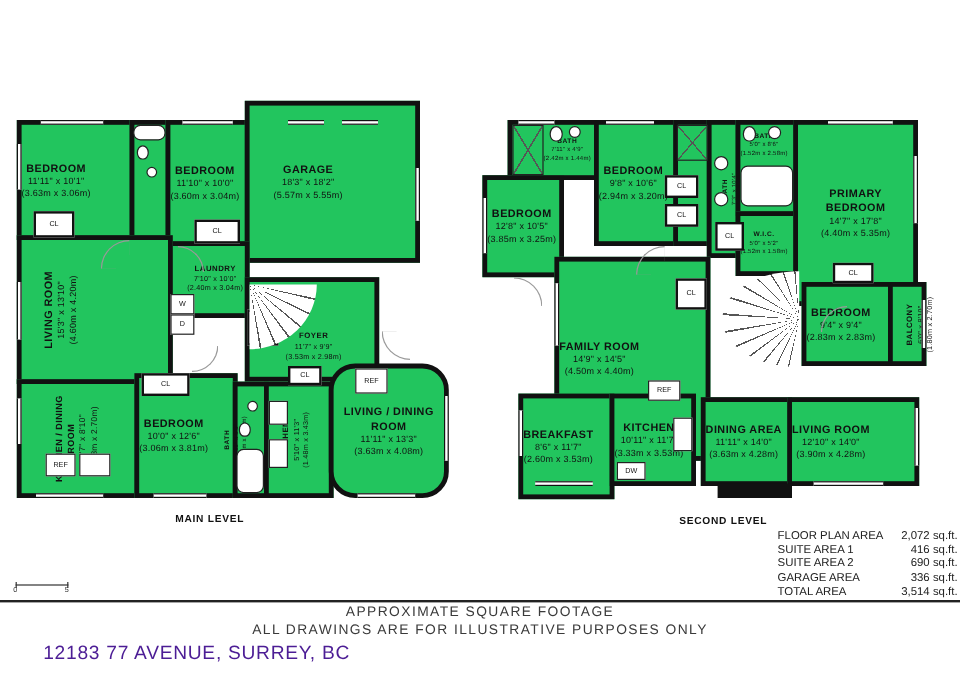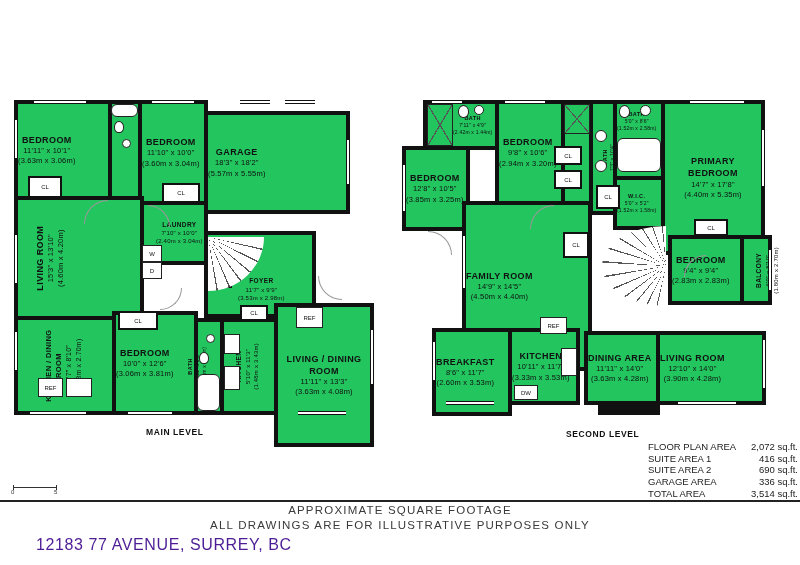--- a/index.html
+++ b/index.html
@@ -70,7 +70,7 @@
           <span class="rd">(3.60m x 3.04m)</span>
         </div>
     </div>
-    <div class="room big" style="left:204px;top:111px;width:146px;height:103px;">
+    <div class="room big" style="left:204px;top:84px;width:146px;height:135px;padding-left:20px;">
       <div class="rl">
           <span class="rn">GARAGE</span>
           <span class="rd">18'3" x 18'2"</span>

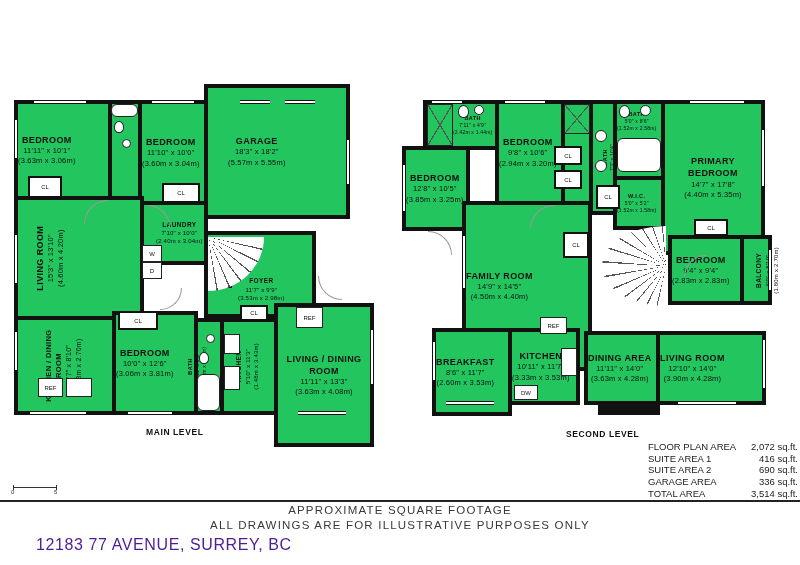--- a/index.html
+++ b/index.html
@@ -245,7 +245,7 @@
           <span class="rd">(4.40m x 5.35m)</span>
         </div>
     </div>
-    <div class="room big" style="left:462px;top:201px;width:130px;height:170px;">
+    <div class="room big" style="left:462px;top:214px;width:130px;height:170px;">
       <div class="rl">
           <span class="rn">FAMILY ROOM</span>
           <span class="rd">14'9" x 14'5"</span>

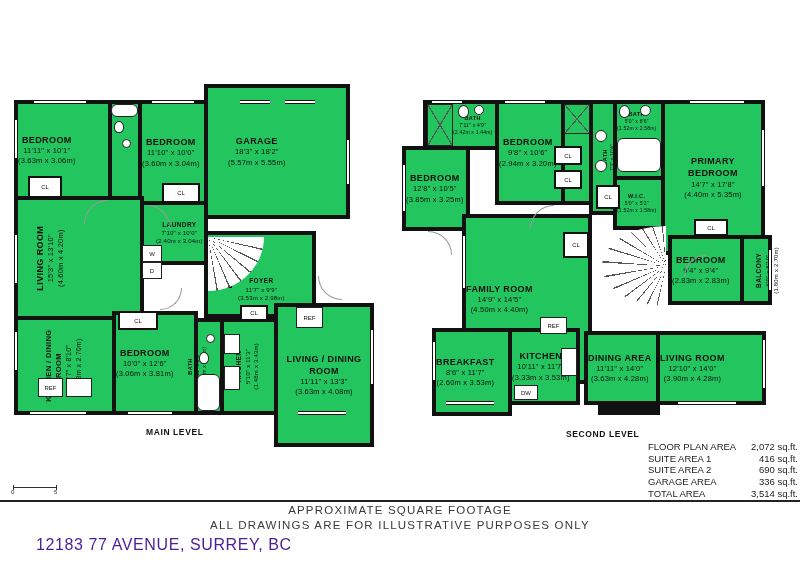--- a/index.html
+++ b/index.html
@@ -126,7 +126,7 @@
           <span class="rd">(1.48m x 3.43m)</span>
         </div>
     </div>
-    <div class="room big" style="left:274px;top:303px;width:100px;height:144px;">
+    <div class="room big" style="left:274px;top:303px;width:100px;height:112px;border-radius:22px;">
       <div class="rl">
           <span class="rn">LIVING / DINING ROOM</span>
           <span class="rd">11'11" x 13'3"</span>

